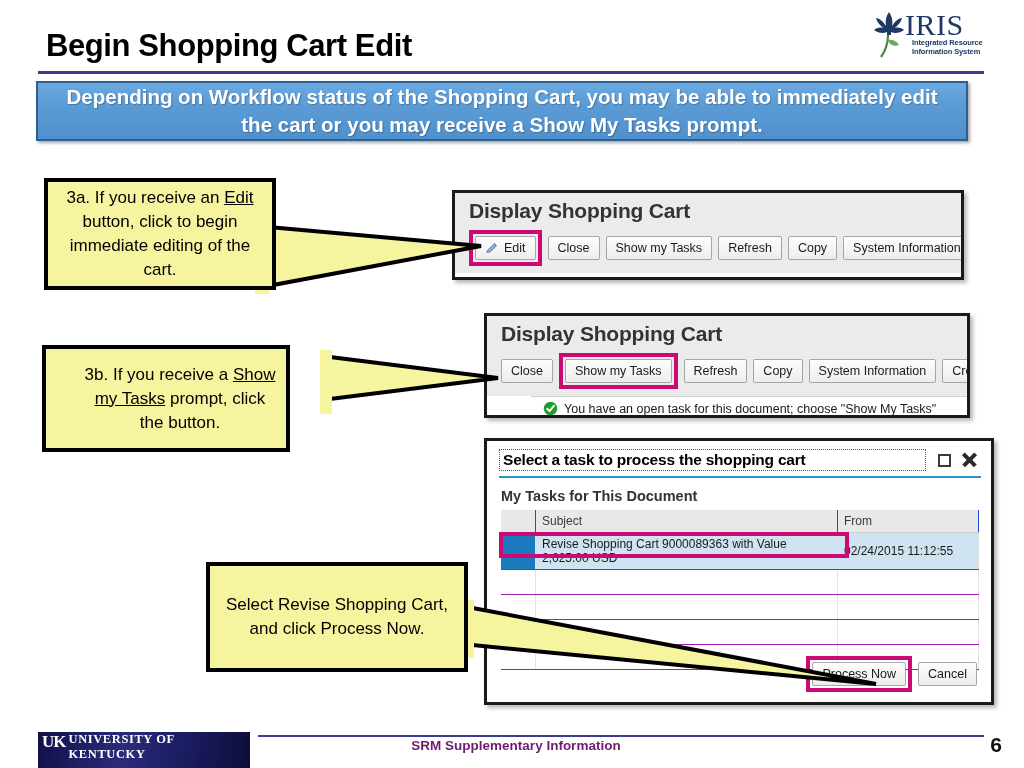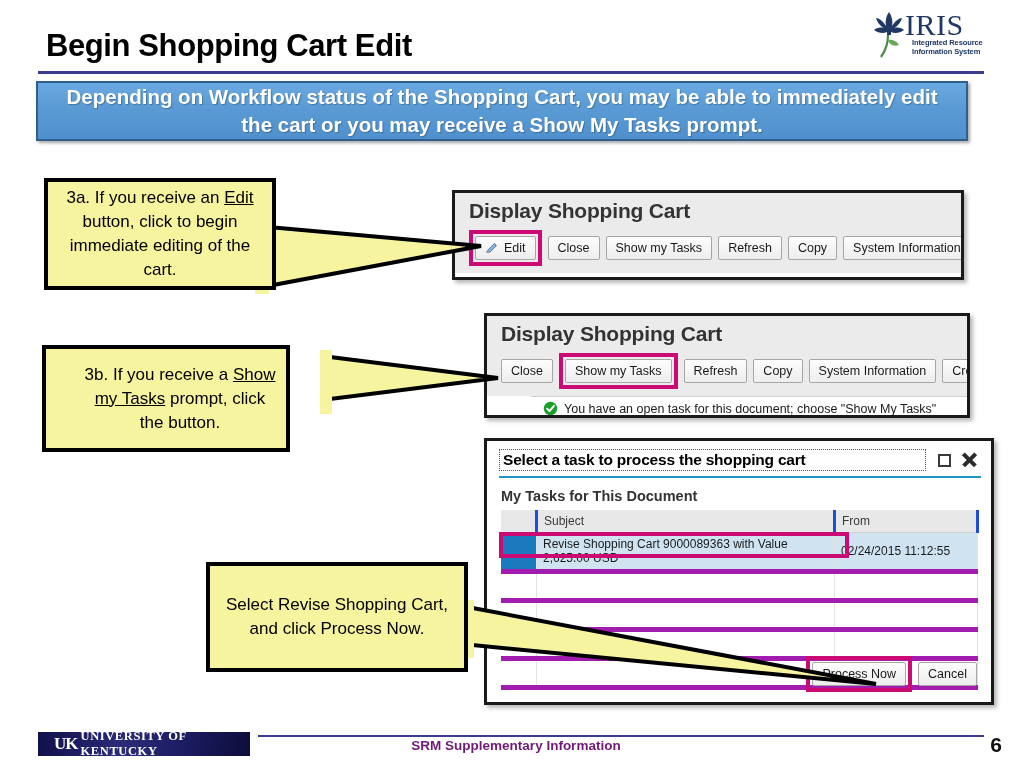--- a/index.html
+++ b/index.html
@@ -234,7 +234,7 @@
   }
   .tbl th {
     background: #e8e8e8;
-    border-right: 3px solid #1d4ed8;
+    border-right: 1px solid #1d4ed8;
     border-bottom: 1px solid #cfcfcf;
     font-size: 12px;
     color: #3a3a3a;

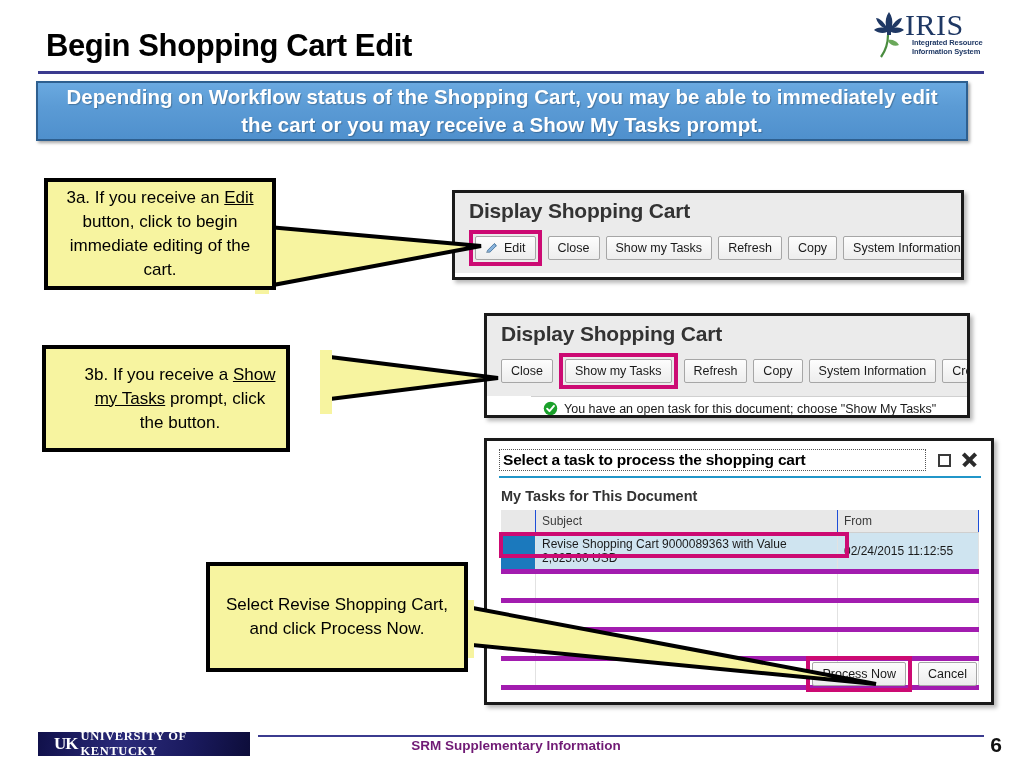--- a/index.html
+++ b/index.html
@@ -244,7 +244,7 @@
   }
   .tbl td {
     border-right: 1px solid #e2e2e2;
-    border-bottom: 5px solid #a21caf;
+    border-bottom: 1px solid #a21caf;
     font-size: 12px;
     color: #1a1a1a;
     padding: 4px 6px;

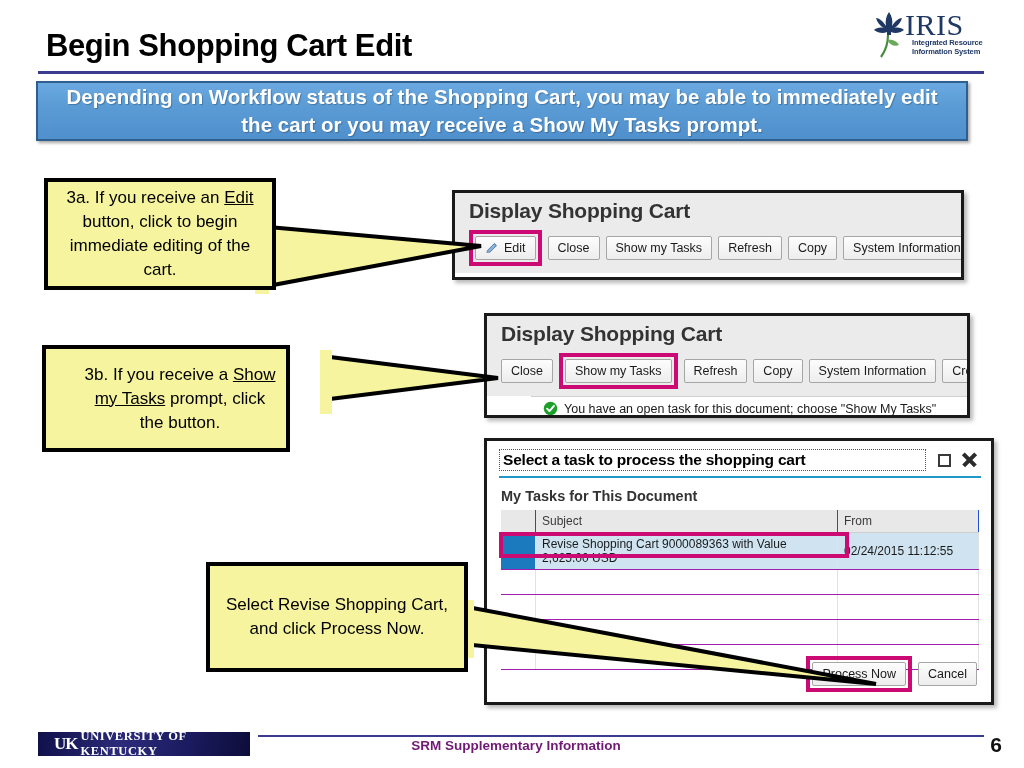--- a/index.html
+++ b/index.html
@@ -278,11 +278,11 @@
   .uk-logo {
     position: absolute;
     left: 38px; top: 732px;
-    width: 212px; height: 24px;
+    width: 212px; height: 36px;
     background: linear-gradient(100deg, #10104a 0%, #2b2b7a 40%, #1a1a5e 72%, #0d0d3a 100%);
     display: flex;
-    align-items: center;
-    padding-left: 16px;
+    align-items: flex-start;
+    padding-left: 4px;
     box-sizing: border-box;
   }
   .uk-abbr {

